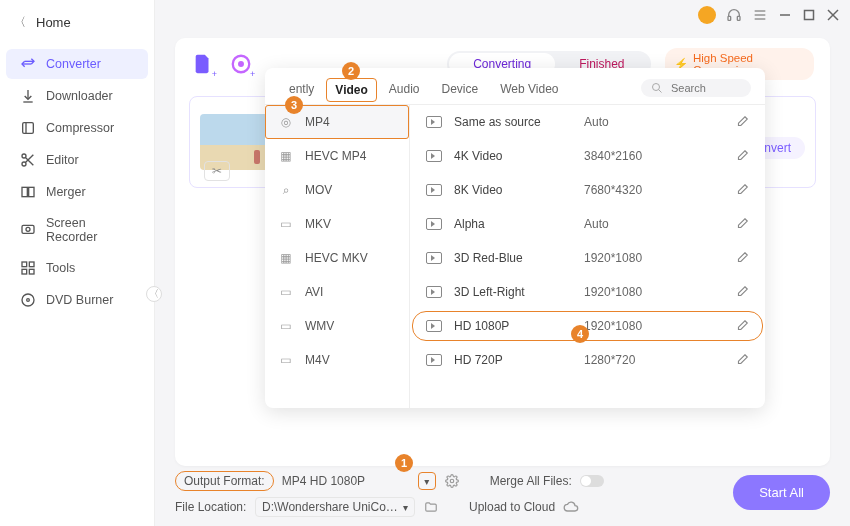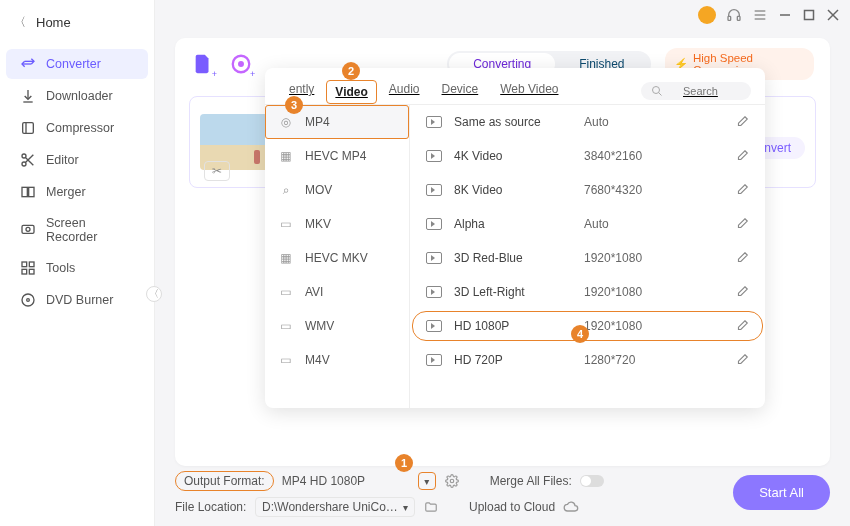--- a/index.html
+++ b/index.html
@@ -29,7 +29,7 @@
 .tool-btn { width: 26px; height:26px; display:flex; align-items:center; justify-content:center; color:#7a5cff; position:relative;}
 .tool-btn .plus { position:absolute; bottom:-2px; right:-2px; font-size:9px; color:#7a5cff;}
 .seg { margin-left: 180px; background:#f1f2f5; border-radius: 14px; display:flex; padding:2px; }
-.seg .seg-item { padding: 4px 24px; font-size:12px; color:#0c4a6e; border-radius:12px; cursor:pointer;}
+.seg .seg-item { padding: 4px 24px; font-size:12px; color:#be185d; border-radius:12px; cursor:pointer;}
 .seg .seg-item.active { background:#fff; color:#6d28d9; }
 .hsc { margin-left:auto; display:flex; align-items:center; gap:4px; background:#fff2eb; padding:4px 10px; border-radius:12px; font-size:11.5px; color:#f56b1e;}
 .hsc .bolt { color:#f56b1e; }

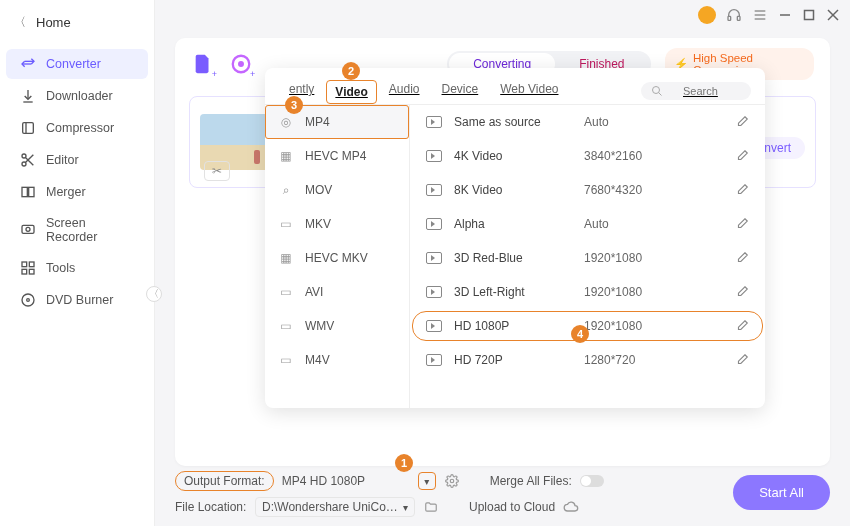--- a/index.html
+++ b/index.html
@@ -43,7 +43,7 @@
 
 
 .popup { position:absolute; left:90px; top:30px; width:500px; height:340px; background:#fff; border-radius:8px; box-shadow: 0 4px 20px rgba(0,0,0,0.12); display:flex; flex-direction:column; overflow:hidden; z-index:10; }
-.popup-tabs { display:flex; align-items:flex-end; padding: 8px 14px 0 14px; gap:2px; border-bottom:1px solid #eee; position:relative;text-decoration:underline;}
+.popup-tabs { display:flex; align-items:center; padding: 8px 14px 0 14px; gap:2px; border-bottom:1px solid #eee; position:relative;}
 .popup-tabs .tab { padding: 6px 10px; font-size:12px; color:#666; cursor:pointer; border-bottom: 2px solid transparent;}
 .popup-tabs .tab.active { color:#222; font-weight:600; border:1.5px solid #e8832b; border-radius:4px; padding: 4px 8px; }
 .popup-search { margin-left:auto; display:flex; align-items:center; gap:20px; background:#f4f4f6; border-radius:12px; padding:3px 10px; width:110px; margin-bottom:4px;}

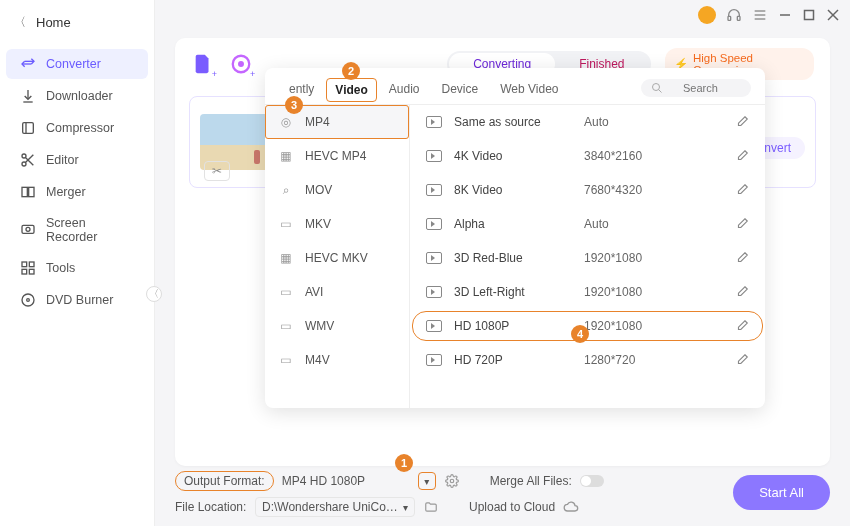--- a/index.html
+++ b/index.html
@@ -46,7 +46,7 @@
 .popup-tabs { display:flex; align-items:center; padding: 8px 14px 0 14px; gap:2px; border-bottom:1px solid #eee; position:relative;}
 .popup-tabs .tab { padding: 6px 10px; font-size:12px; color:#666; cursor:pointer; border-bottom: 2px solid transparent;}
 .popup-tabs .tab.active { color:#222; font-weight:600; border:1.5px solid #e8832b; border-radius:4px; padding: 4px 8px; }
-.popup-search { margin-left:auto; display:flex; align-items:center; gap:20px; background:#f4f4f6; border-radius:12px; padding:3px 10px; width:110px; margin-bottom:4px;}
+.popup-search { margin-left:auto; display:flex; align-items:center; gap:8px; background:#f4f4f6; border-radius:12px; padding:3px 10px; width:110px; margin-bottom:4px;}
 .popup-search input { border:none; background:transparent; outline:none; font-size:11px; width:70px; color:#888;}
 .popup-body { flex:1; display:flex; overflow:hidden;}
 .fmt-col { width:145px; border-right:1px solid #eee; overflow-y:auto;}

